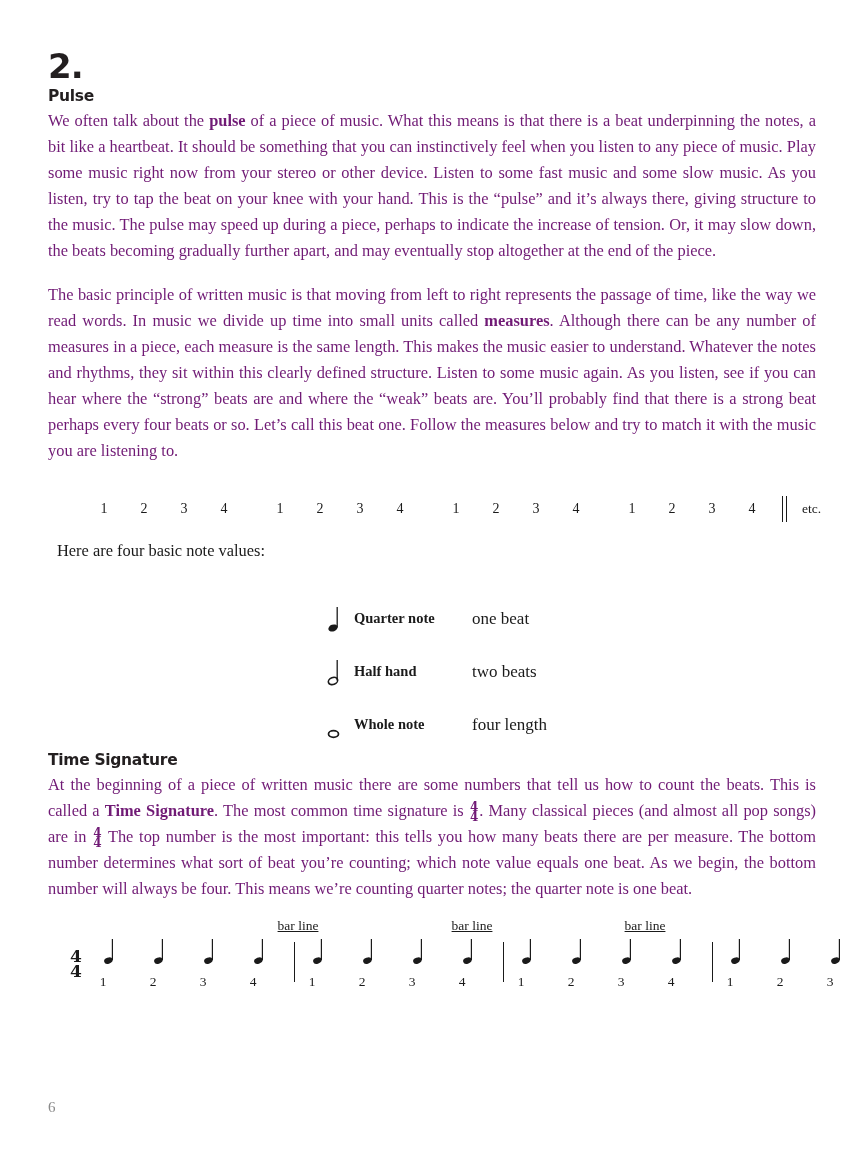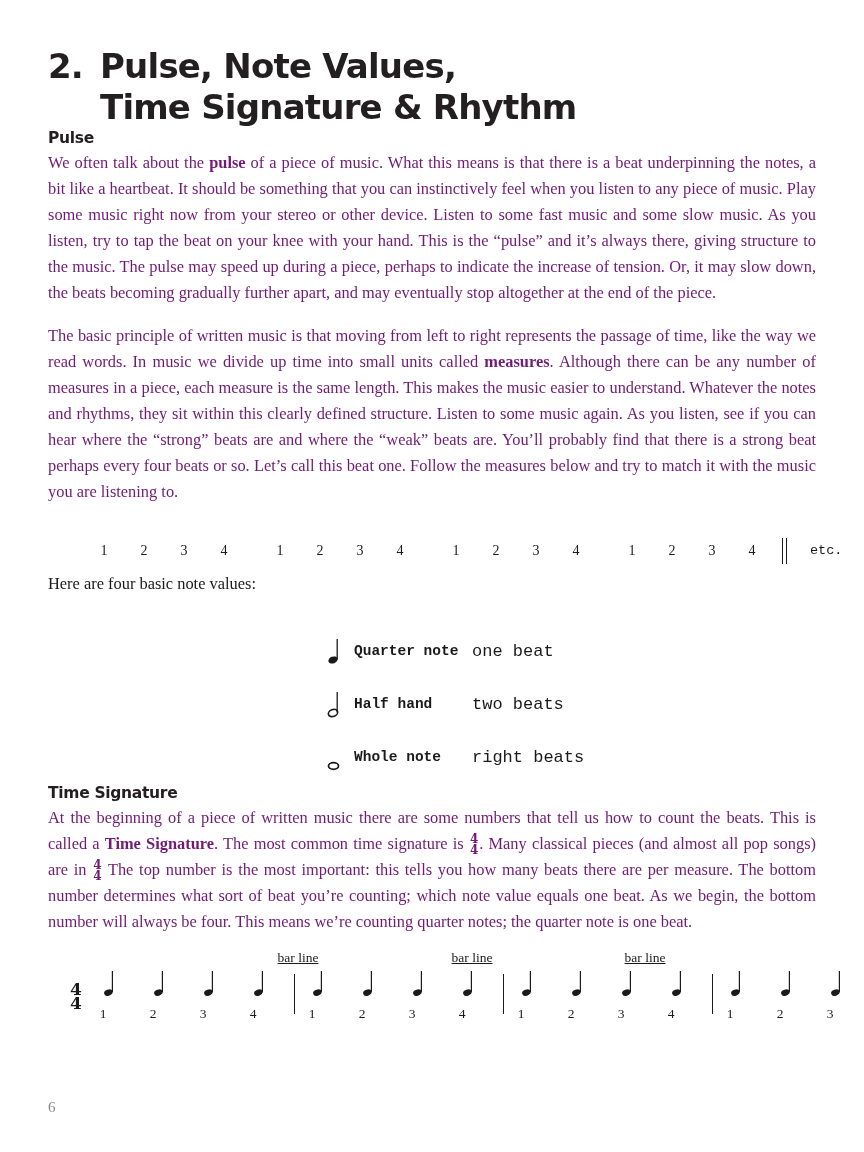--- a/index.html
+++ b/index.html
@@ -236,10 +236,6 @@
 
   <div class="chapter-title">
     <div class="chapter-num">2.</div>
-    <div class="chapter-lines">
-      <div>Pulse, Note Values,</div>
-      <div>Time Signature &amp; Rhythm</div>
-    </div>
   </div>
 
   <h2 class="section-heading heading-pulse">Pulse</h2>

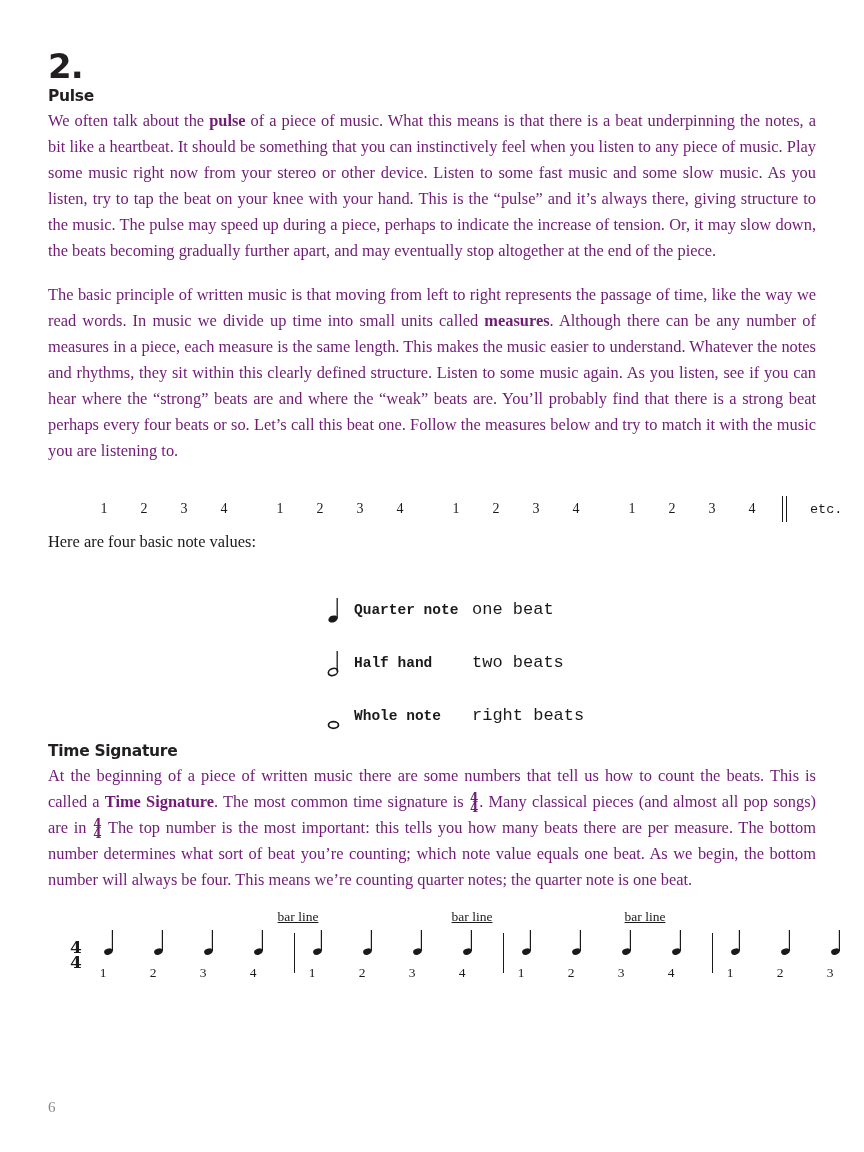--- a/index.html
+++ b/index.html
@@ -128,8 +128,7 @@
   }
   .etc-label {
     font-size: 13.5px;
-    margin-left: 16px;
-    font-family: Liberation Mono, monospace;
+    margin-left: 8px;
   }
 
   

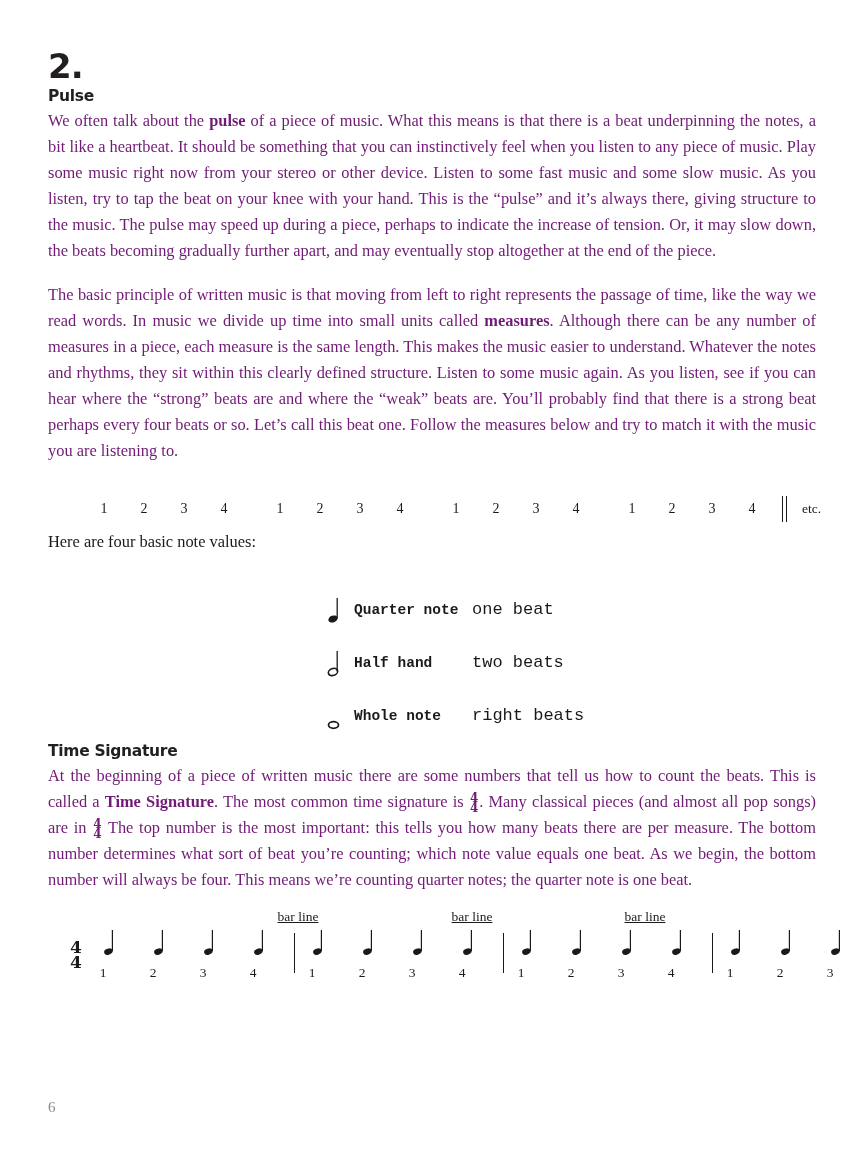--- a/index.html
+++ b/index.html
@@ -69,7 +69,7 @@
     hyphens: none;
   }
   p.body + p.body { margin-top: 18px; }
-  .lead-in { font-size: 16.4px; line-height: 1.58; margin: 0; }
+  .lead-in { font-size: 16.4px; line-height: 1.58; margin: 9px; }
 
   b, strong { font-weight: bold; }
 

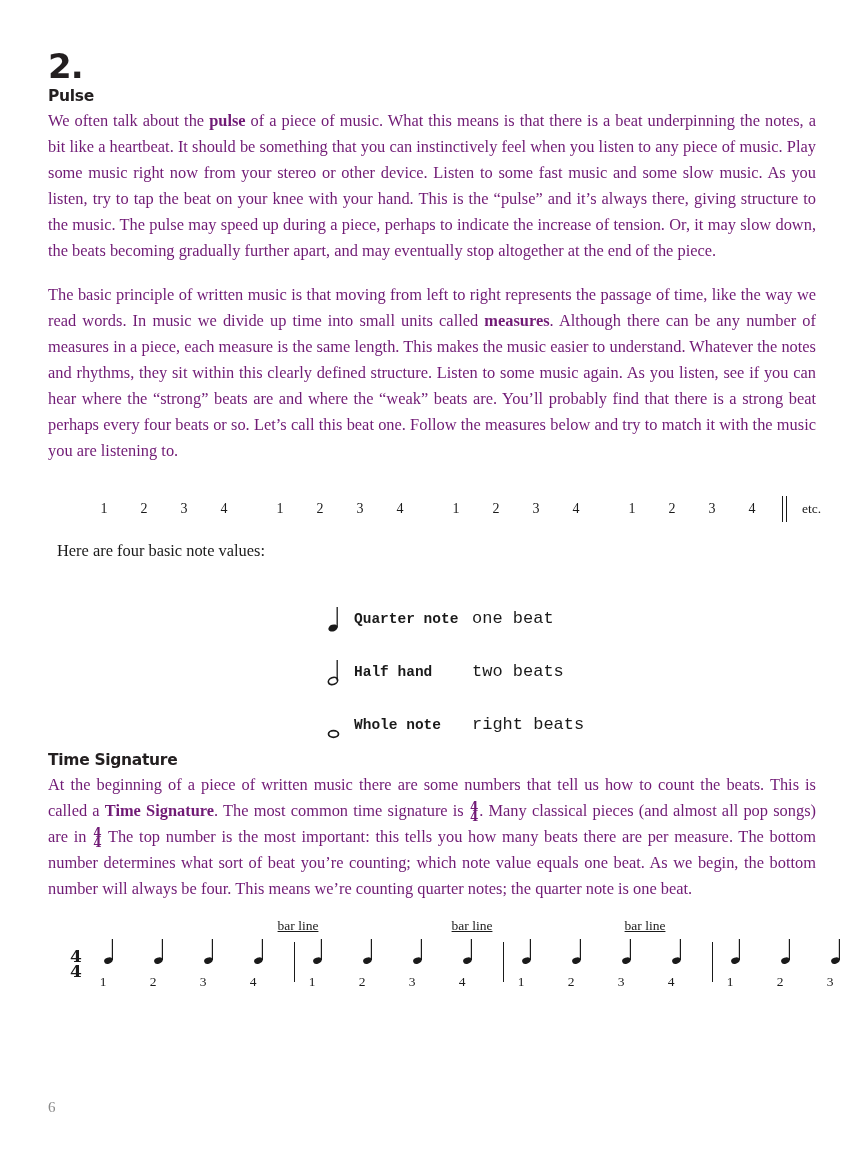--- a/index.html
+++ b/index.html
@@ -135,7 +135,6 @@
   .note-values {
     margin-top: 28px;
     margin-left: 278px;
-    font-family: Liberation Mono, monospace;
   }
   .nv-row {
     display: flex;

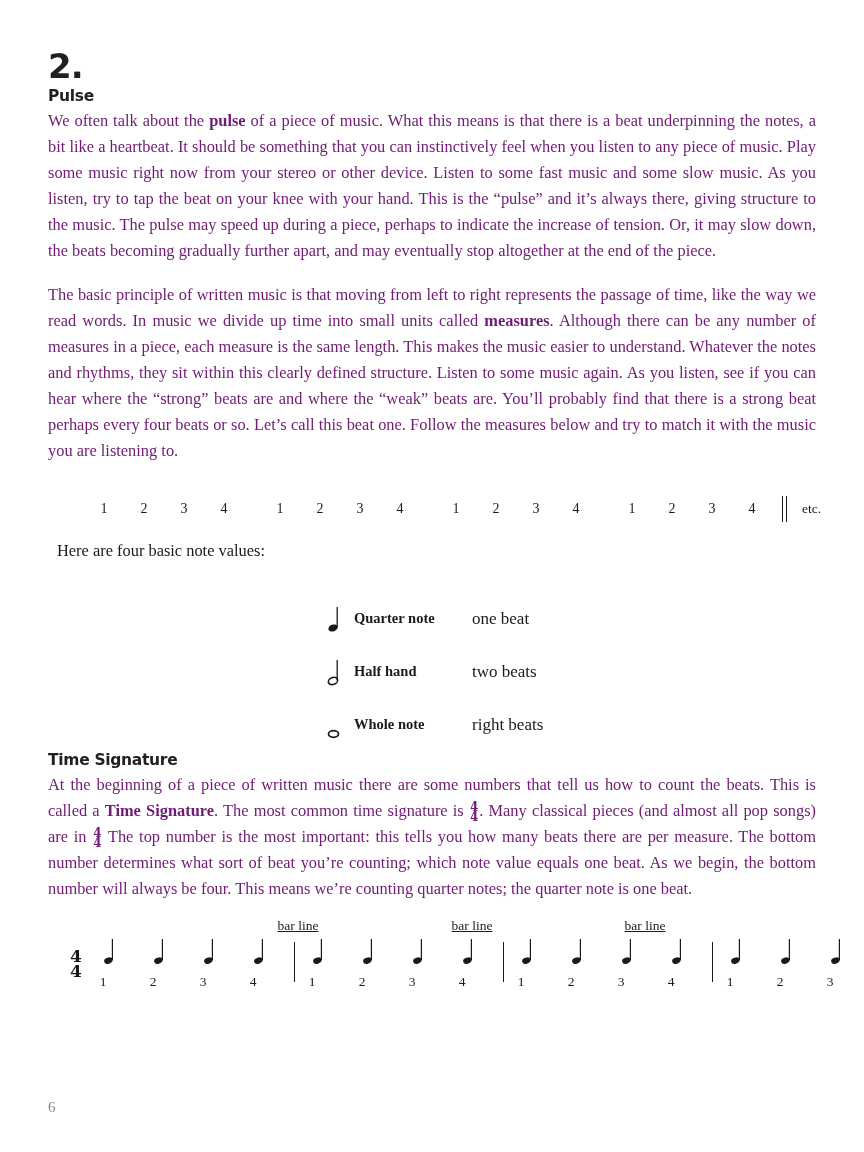--- a/index.html
+++ b/index.html
@@ -316,7 +316,7 @@
         </svg>
       </span>
       <span class="nv-name" style="width:118px">Whole note</span>
-      <span class="nv-beats">right beats</span>
+      <span class="nv-beats">four length</span>
     </div>
 
   </div>

